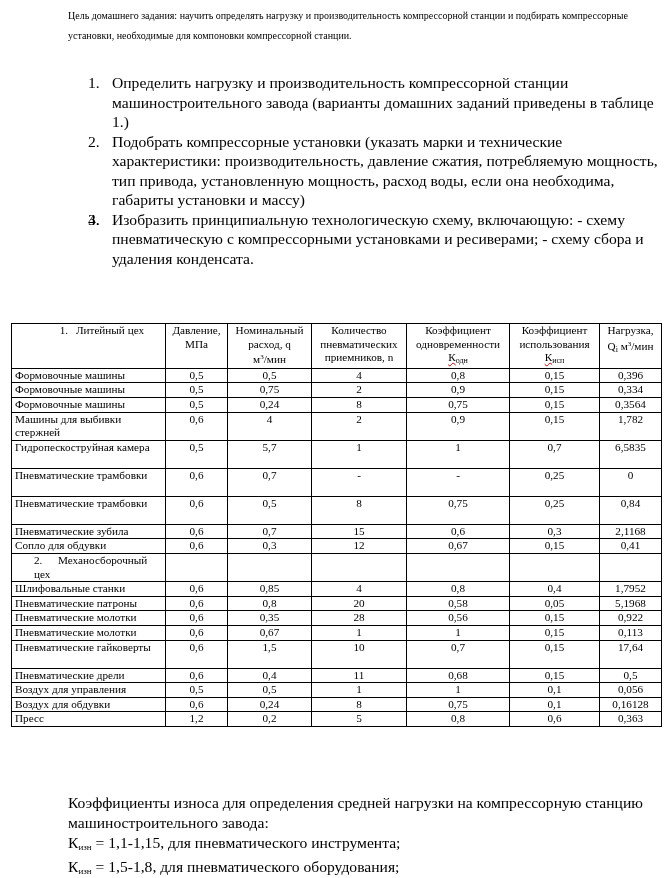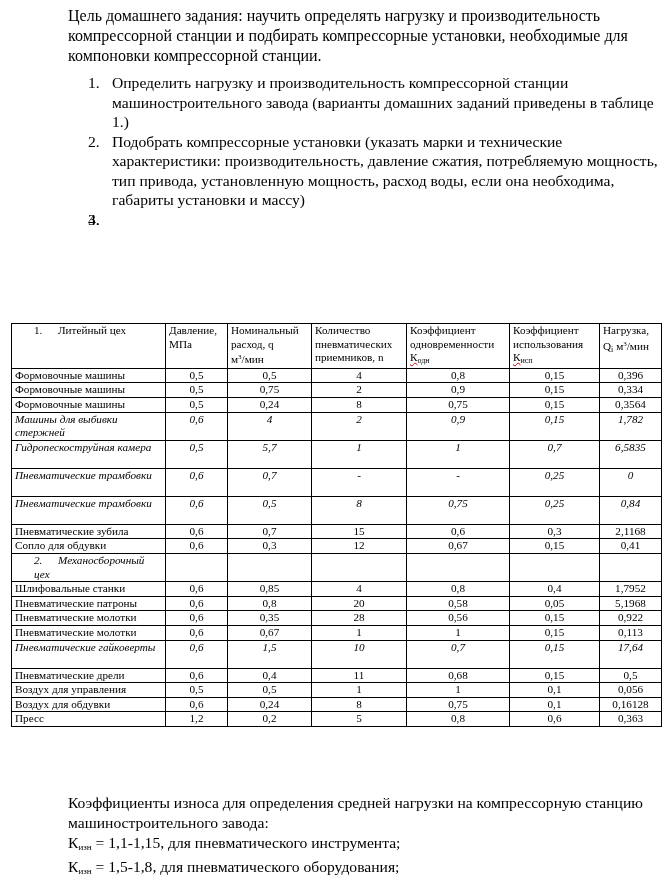--- a/index.html
+++ b/index.html
@@ -10,7 +10,7 @@
   }
   .intro {
     position: absolute; left: 68px; top: 6px; width: 590px;
-    font-size: 16px; line-height: 20px;
+    font-size: 10px; line-height: 20px;
   }
   .tasks {
     position: absolute; left: 88px; top: 73px; width: 570px;

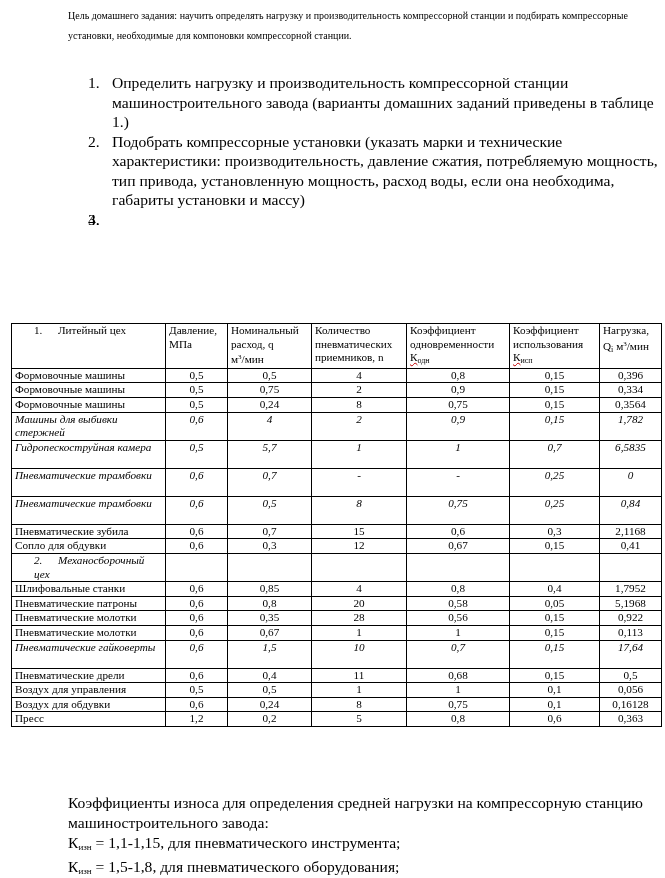--- a/index.html
+++ b/index.html
@@ -52,7 +52,7 @@
   <li><span class="num">1.</span><span>Определить нагрузку и производительность компрессорной станции машиностроительного завода (варианты домашних заданий приведены в таблице 1.)</span></li>
   <li><span class="num">2.</span><span>Подобрать компрессорные установки (указать марки и технические характеристики: производительность, давление сжатия, потребляемую мощность, тип привода, установленную мощность, расход воды, если она необходима, габариты установки и массу)</span></li>
   <li><span class="num">3.</span></li>
-  <li><span class="num">4.</span></li>
+  <li><span class="num">4.</span><span>Изобразить принципиальную технологическую схему, включающую: - схему пневматическую с компрессорными установками и ресиверами; - схему сбора и удаления конденсата.</span></li>
 </ol>
 
 <table class="data">

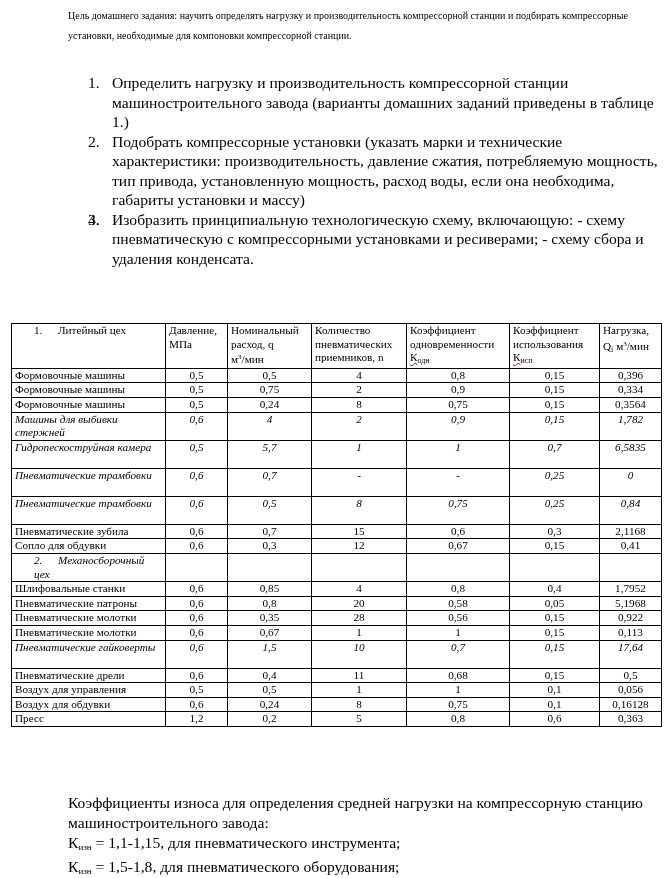--- a/index.html
+++ b/index.html
@@ -29,7 +29,7 @@
     overflow: hidden; white-space: normal;
   }
   table.data td.c { text-align: center; }
-  table.data tr.head td { height: 42px; }
+  table.data tr.head td { height: 42px; text-align: center; }
   table.data tr.r1 td { height: 13px; }
   table.data tr.r2 td { height: 27px; font-style: italic; }
   .section-cell { padding-left: 22px !important; }

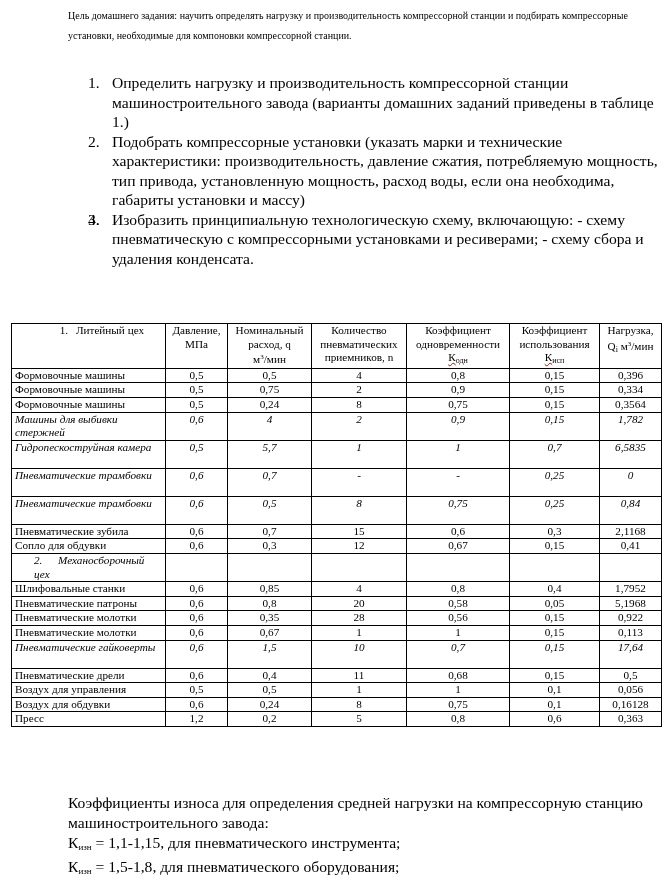--- a/index.html
+++ b/index.html
@@ -31,7 +31,7 @@
   table.data td.c { text-align: center; }
   table.data tr.head td { height: 42px; text-align: center; }
   table.data tr.r1 td { height: 13px; }
-  table.data tr.r2 td { height: 27px; font-style: italic; }
+  table.data tr.r2 td { height: 27px; }
   .section-cell { padding-left: 22px !important; }
   .section-cell .snum { display: inline-block; width: 24px; }
   .sub { font-size: 8px; vertical-align: -2px; }

